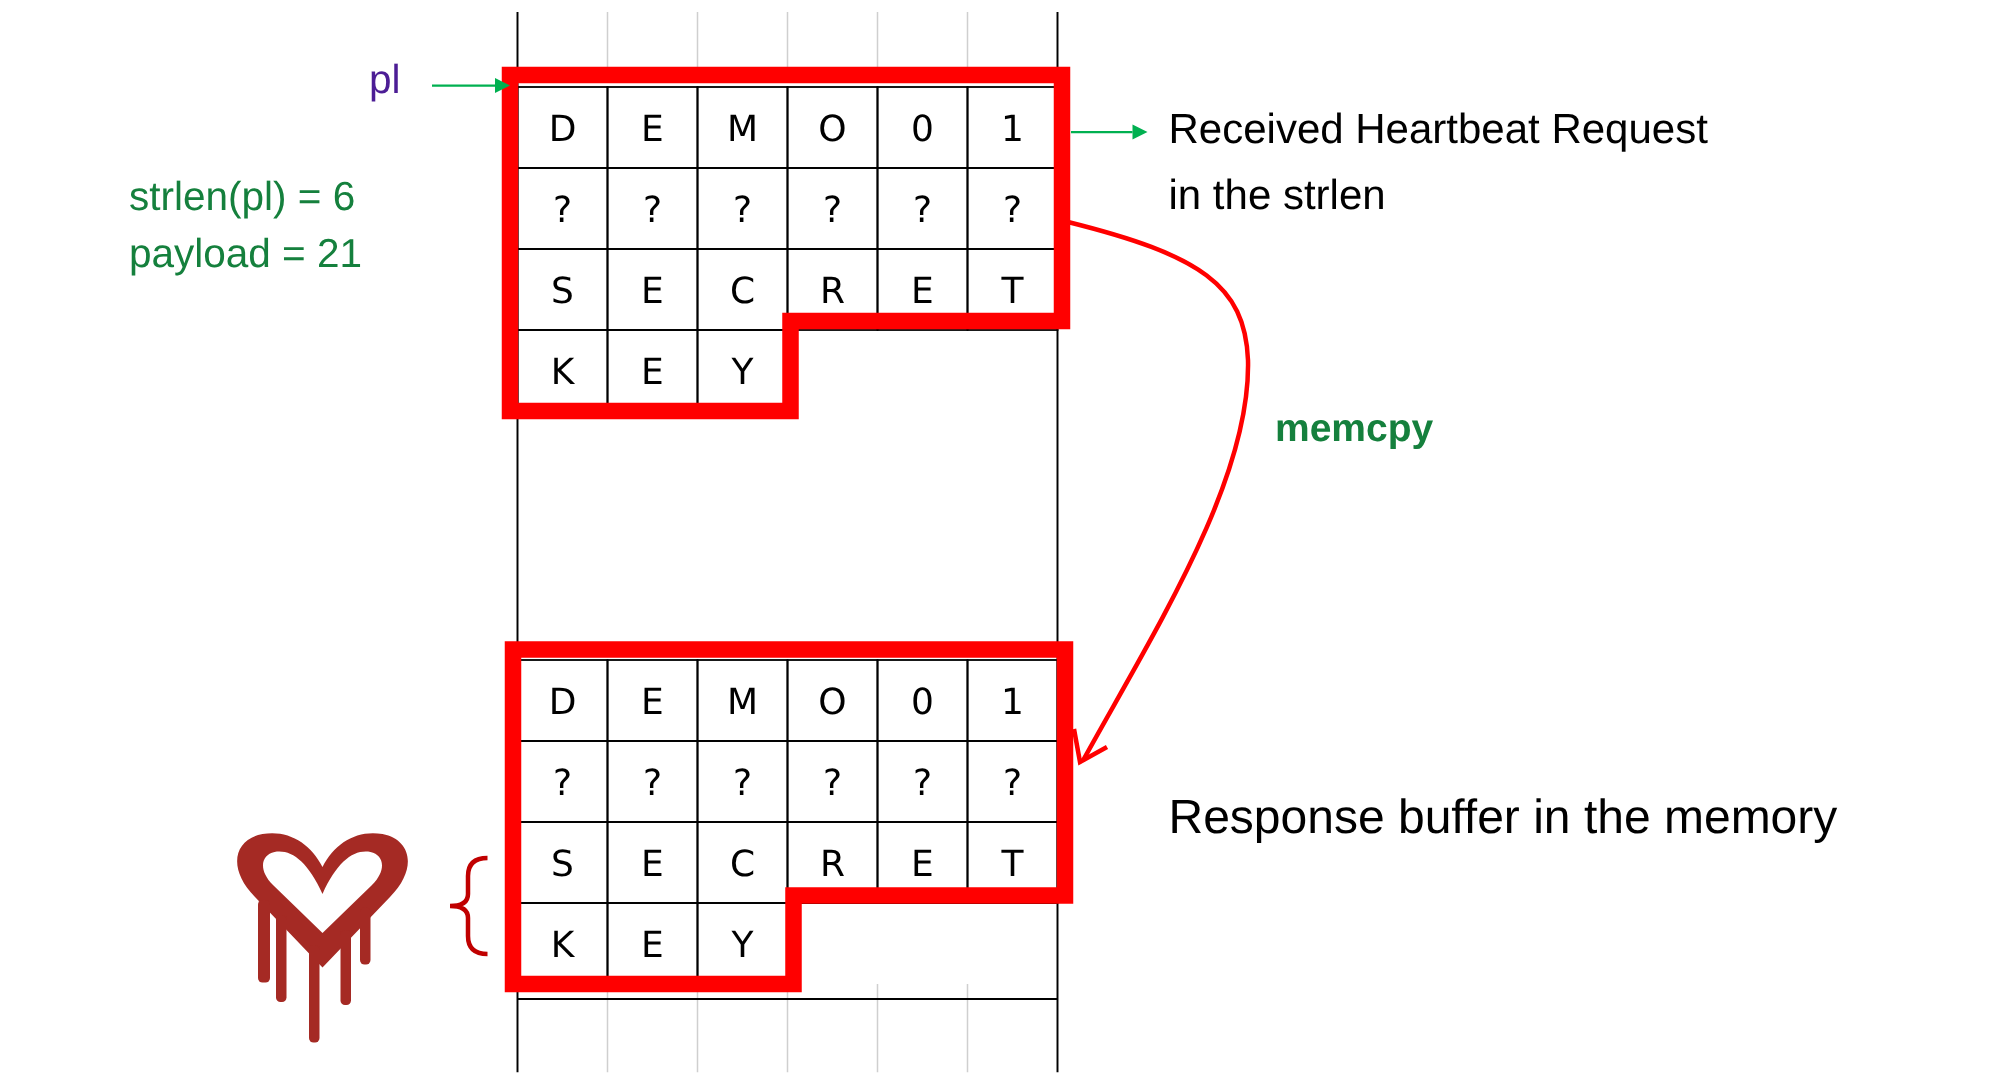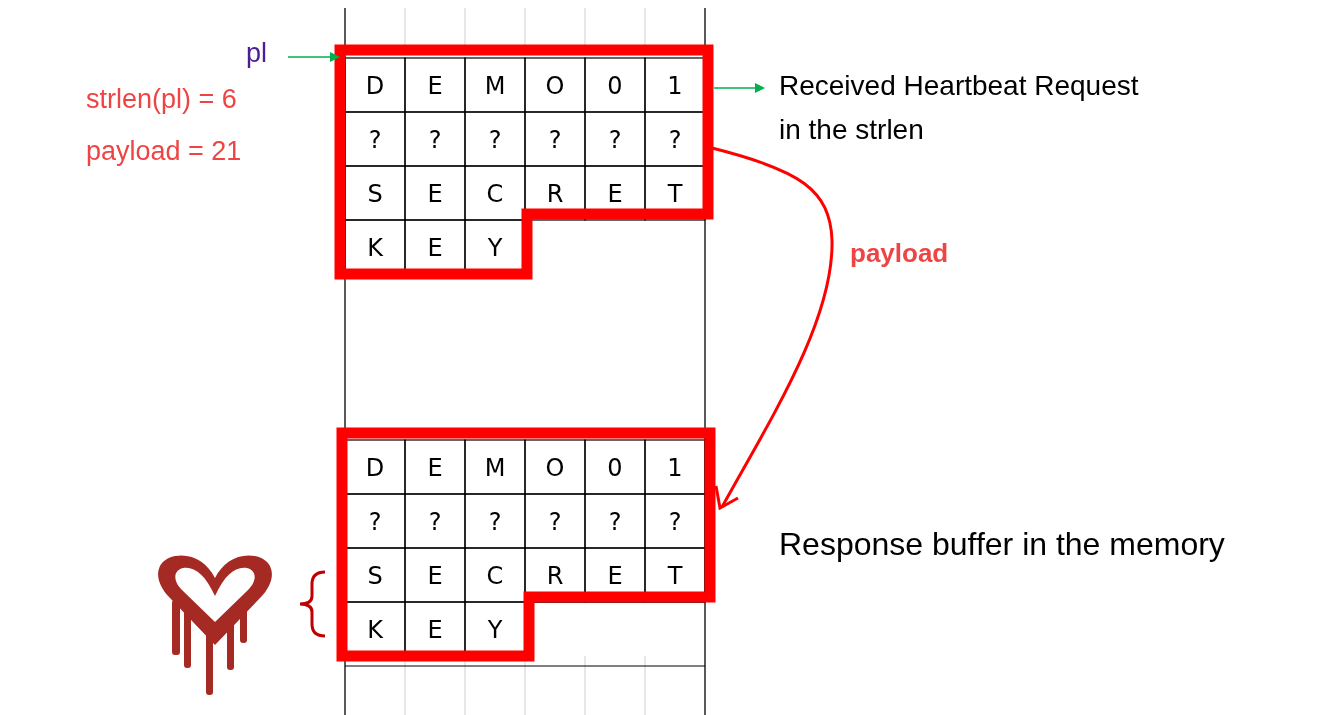--- a/index.html
+++ b/index.html
@@ -7,7 +7,7 @@
          font-family:"Liberation Sans", "DejaVu Sans", sans-serif; }
   #canvas { position:absolute; left:0; top:0; }
   .lbl { position:absolute; white-space:nowrap; line-height:1; }
-  .red { color:#ef4444; }
+  .red { color:#15803d;margin-top:32px; }
   .green { color:#4c1d95; }
   .black { color:#000000; }
   .cell-text { font-family:"DejaVu Sans", sans-serif; font-size:24px; fill:#000; }

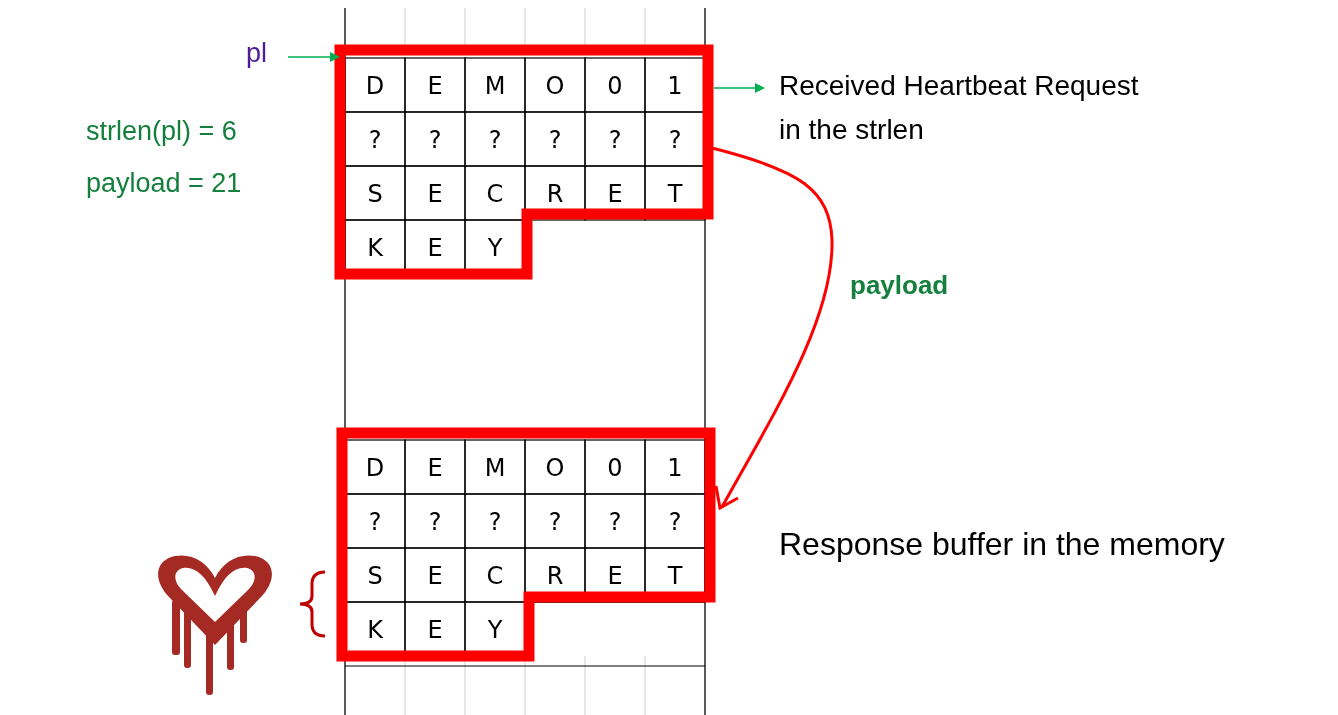--- a/index.html
+++ b/index.html
@@ -159,7 +159,7 @@
 
 <div class="lbl green" style="left:246px;top:40px;font-size:27px;">pl</div>
 <div class="lbl red" style="left:86px;top:86px;font-size:27px;">strlen(pl) = 6</div>
-<div class="lbl red" style="left:86px;top:138px;font-size:27px;">payload = 21</div>
+<div class="lbl red" style="left:86px;top:124px;font-size:27px;">payload = 21</div>
 <div class="lbl black" style="left:779px;top:72px;font-size:28px;">Received Heartbeat Request</div>
 <div class="lbl black" style="left:779px;top:116px;font-size:28px;">in the strlen</div>
 <div class="lbl red" style="left:850px;top:240px;font-size:26px;font-weight:bold;">payload</div>

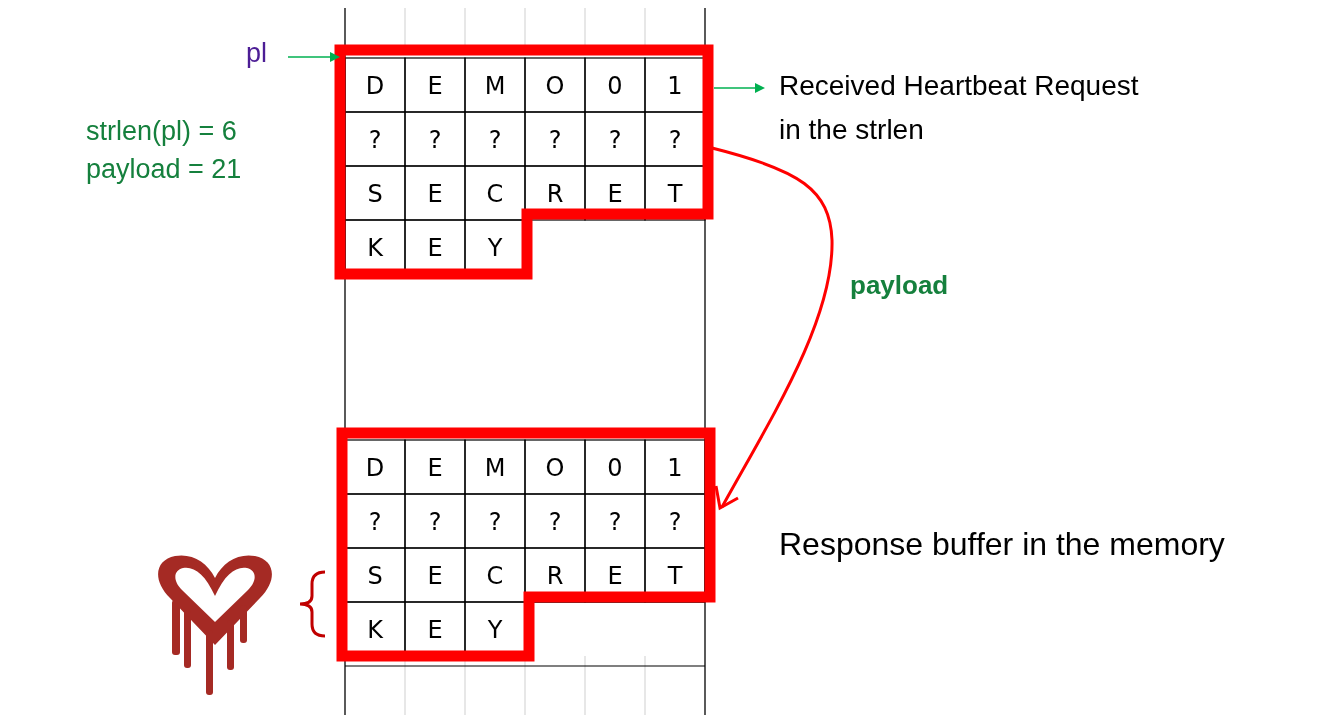--- a/index.html
+++ b/index.html
@@ -162,7 +162,7 @@
 <div class="lbl red" style="left:86px;top:124px;font-size:27px;">payload = 21</div>
 <div class="lbl black" style="left:779px;top:72px;font-size:28px;">Received Heartbeat Request</div>
 <div class="lbl black" style="left:779px;top:116px;font-size:28px;">in the strlen</div>
-<div class="lbl red" style="left:850px;top:240px;font-size:26px;font-weight:bold;">payload</div>
+<div class="lbl red" style="left:850px;top:240px;font-size:26px;font-weight:bold;">memcpy</div>
 <div class="lbl black" style="left:779px;top:528px;font-size:32px;">Response buffer in the memory</div>
 
 </body></html>

